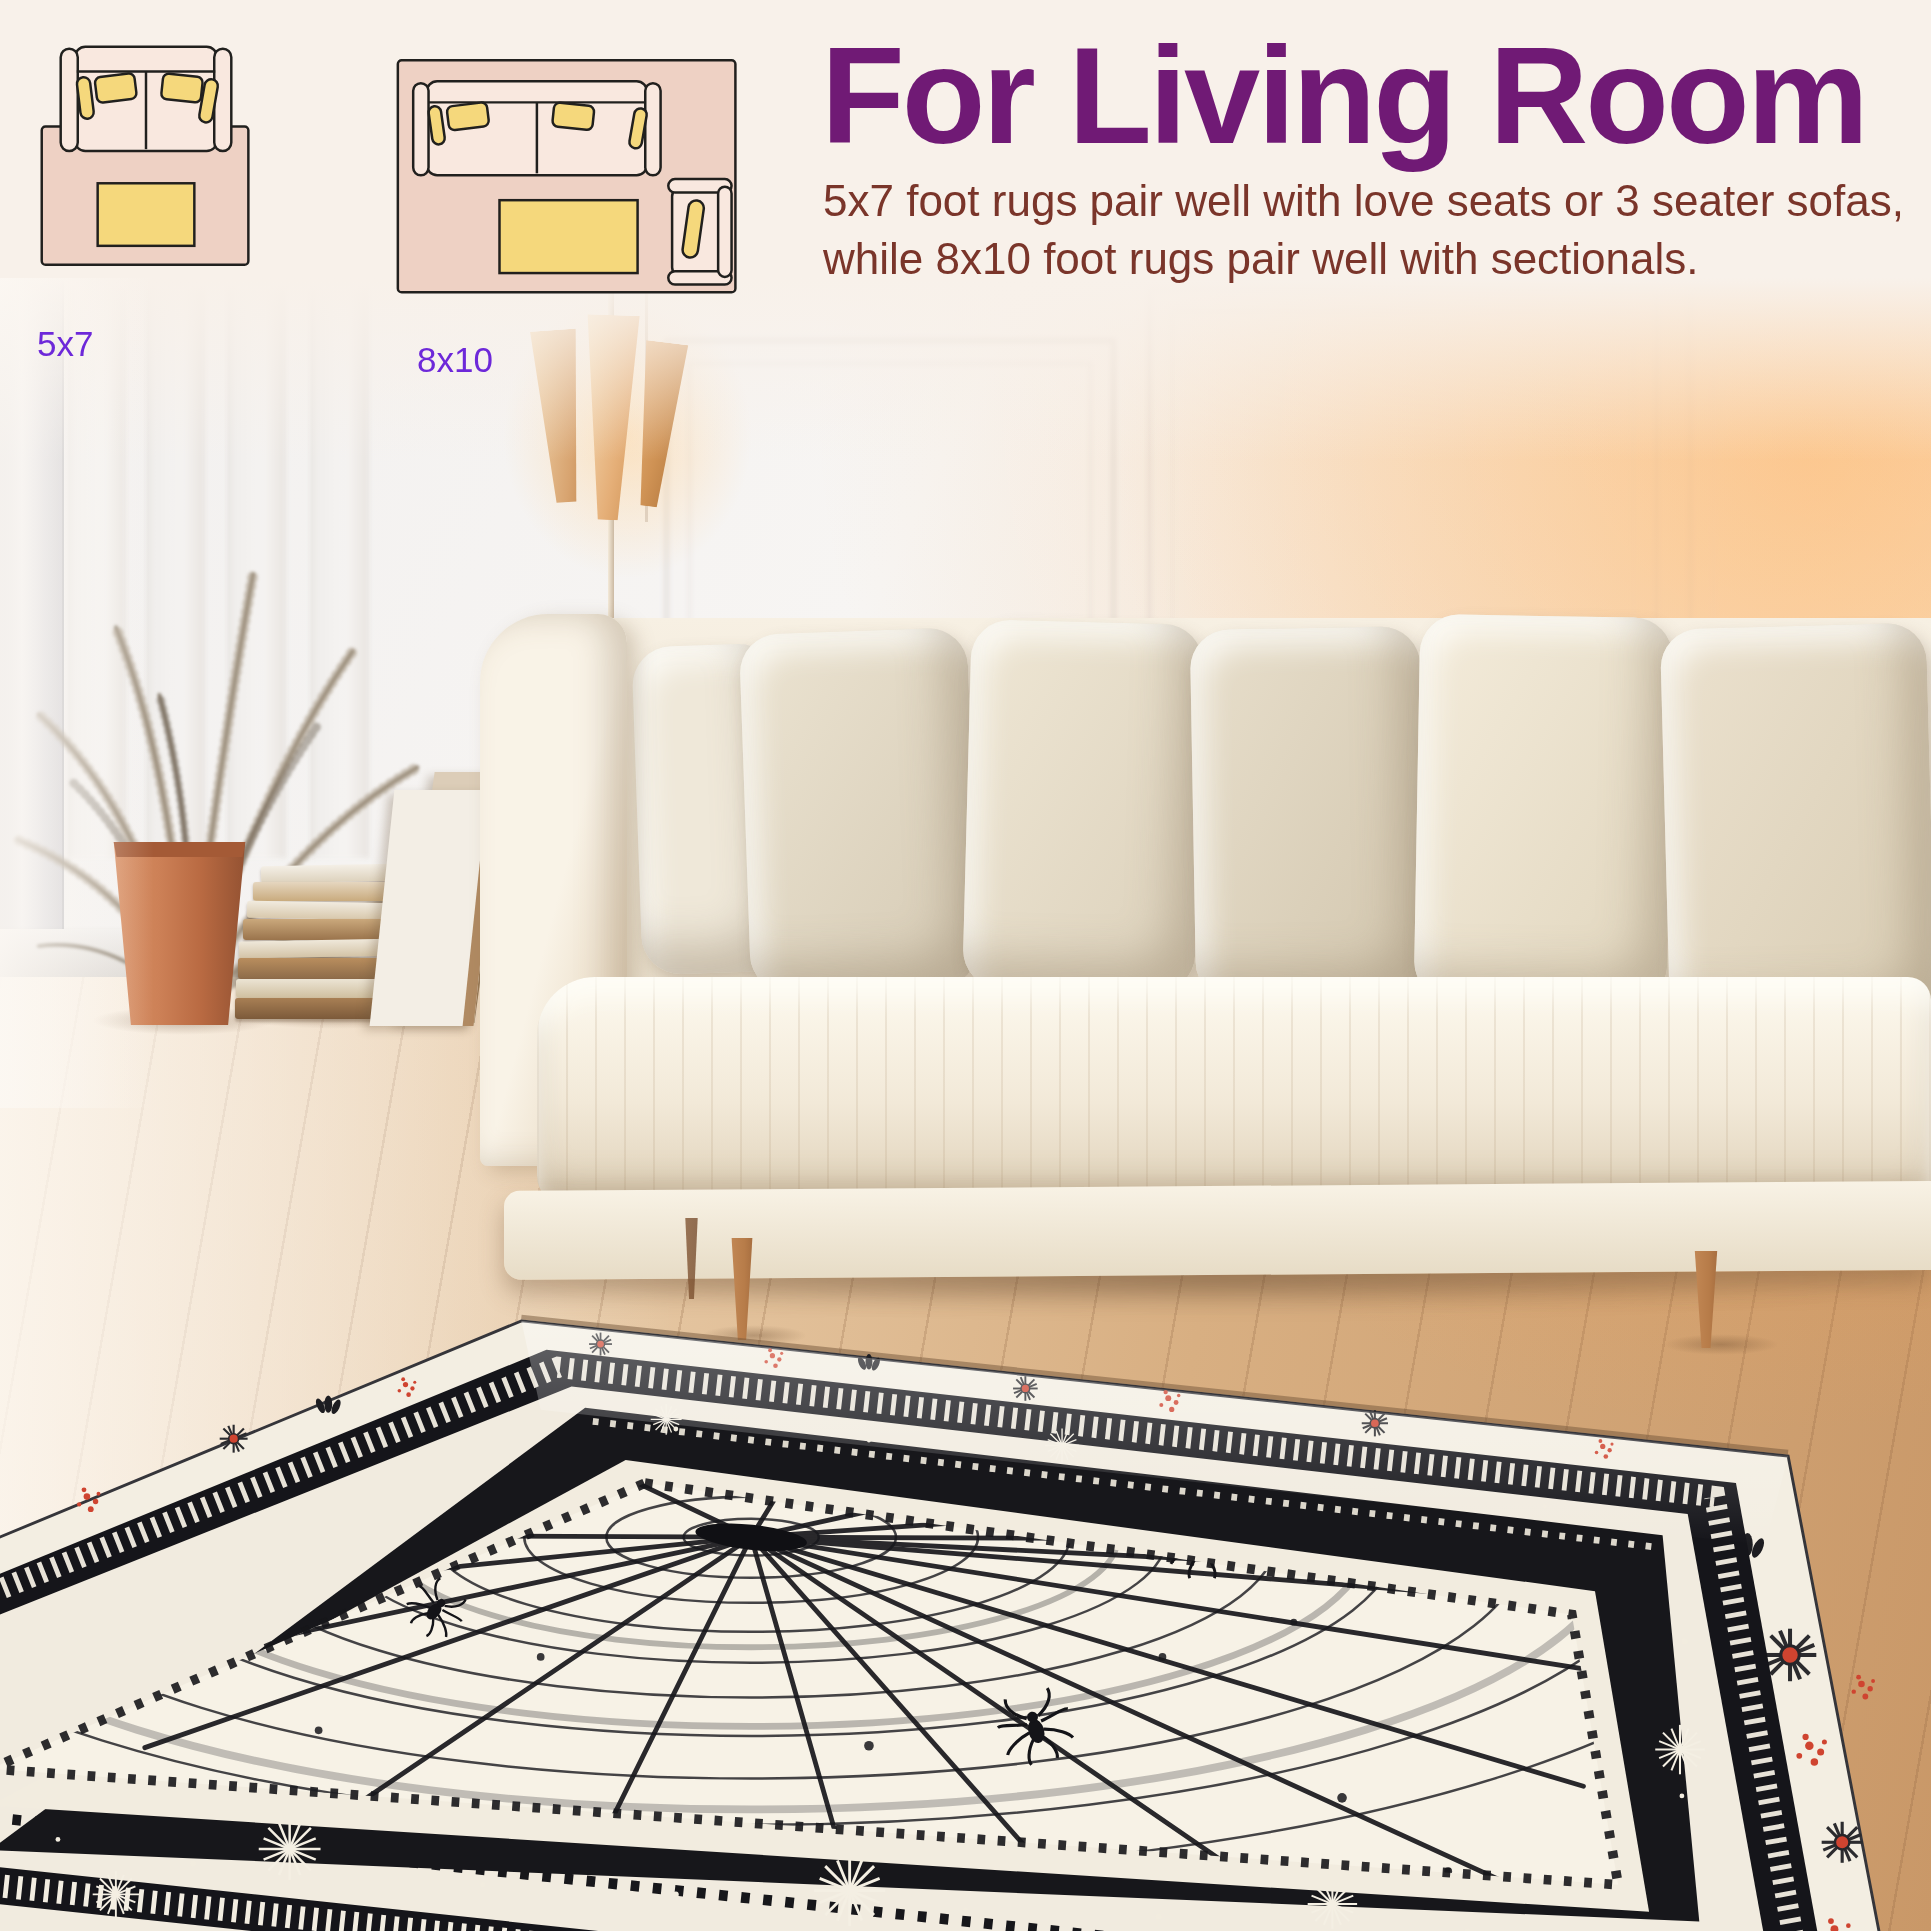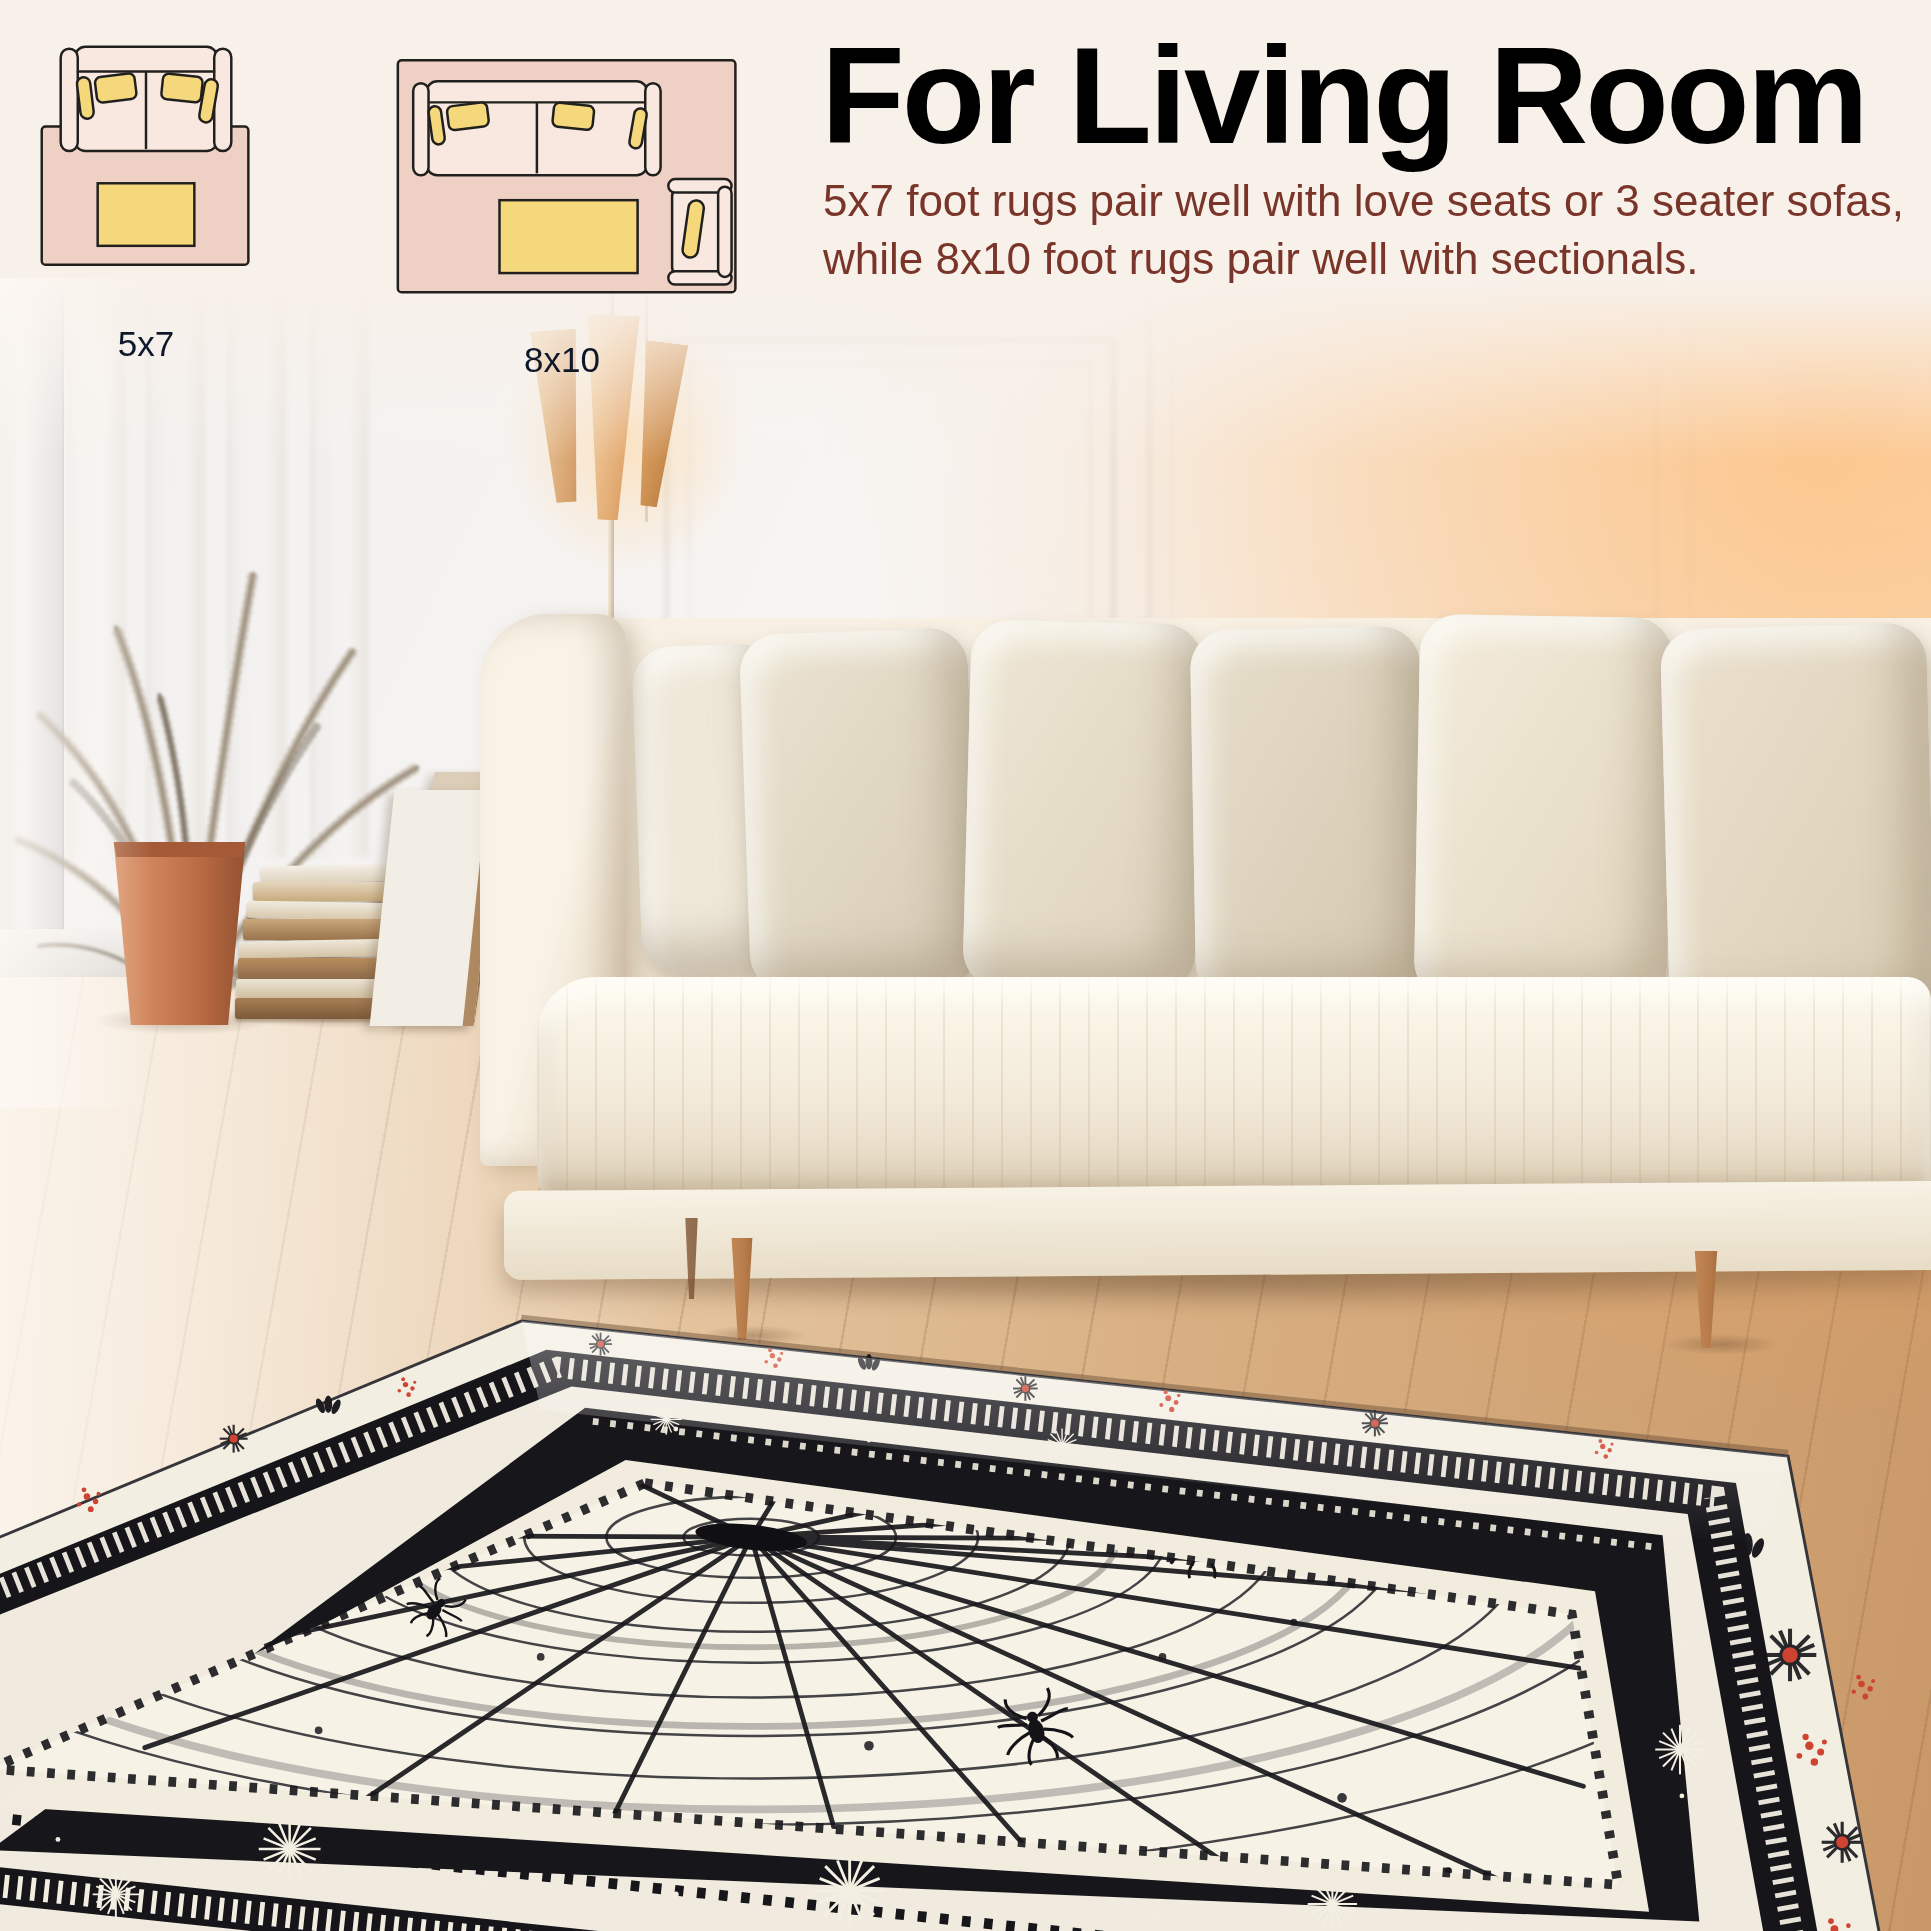--- a/index.html
+++ b/index.html
@@ -8,7 +8,7 @@
   .abs{position:absolute;}
   
   .title{left:821px;top:27px;width:1091px;font-size:137px;font-weight:bold;
-    letter-spacing:-2.9px;color:#000000;line-height:1.0;}
+    letter-spacing:-2.9px;color:#701a75;line-height:1.0;}
   .descr{left:823px;top:172px;width:1108px;font-size:44px;line-height:1.32;color:#7a352a;}
   .diag-label{font-size:35px;color:#0f172a;text-align:center;}
   

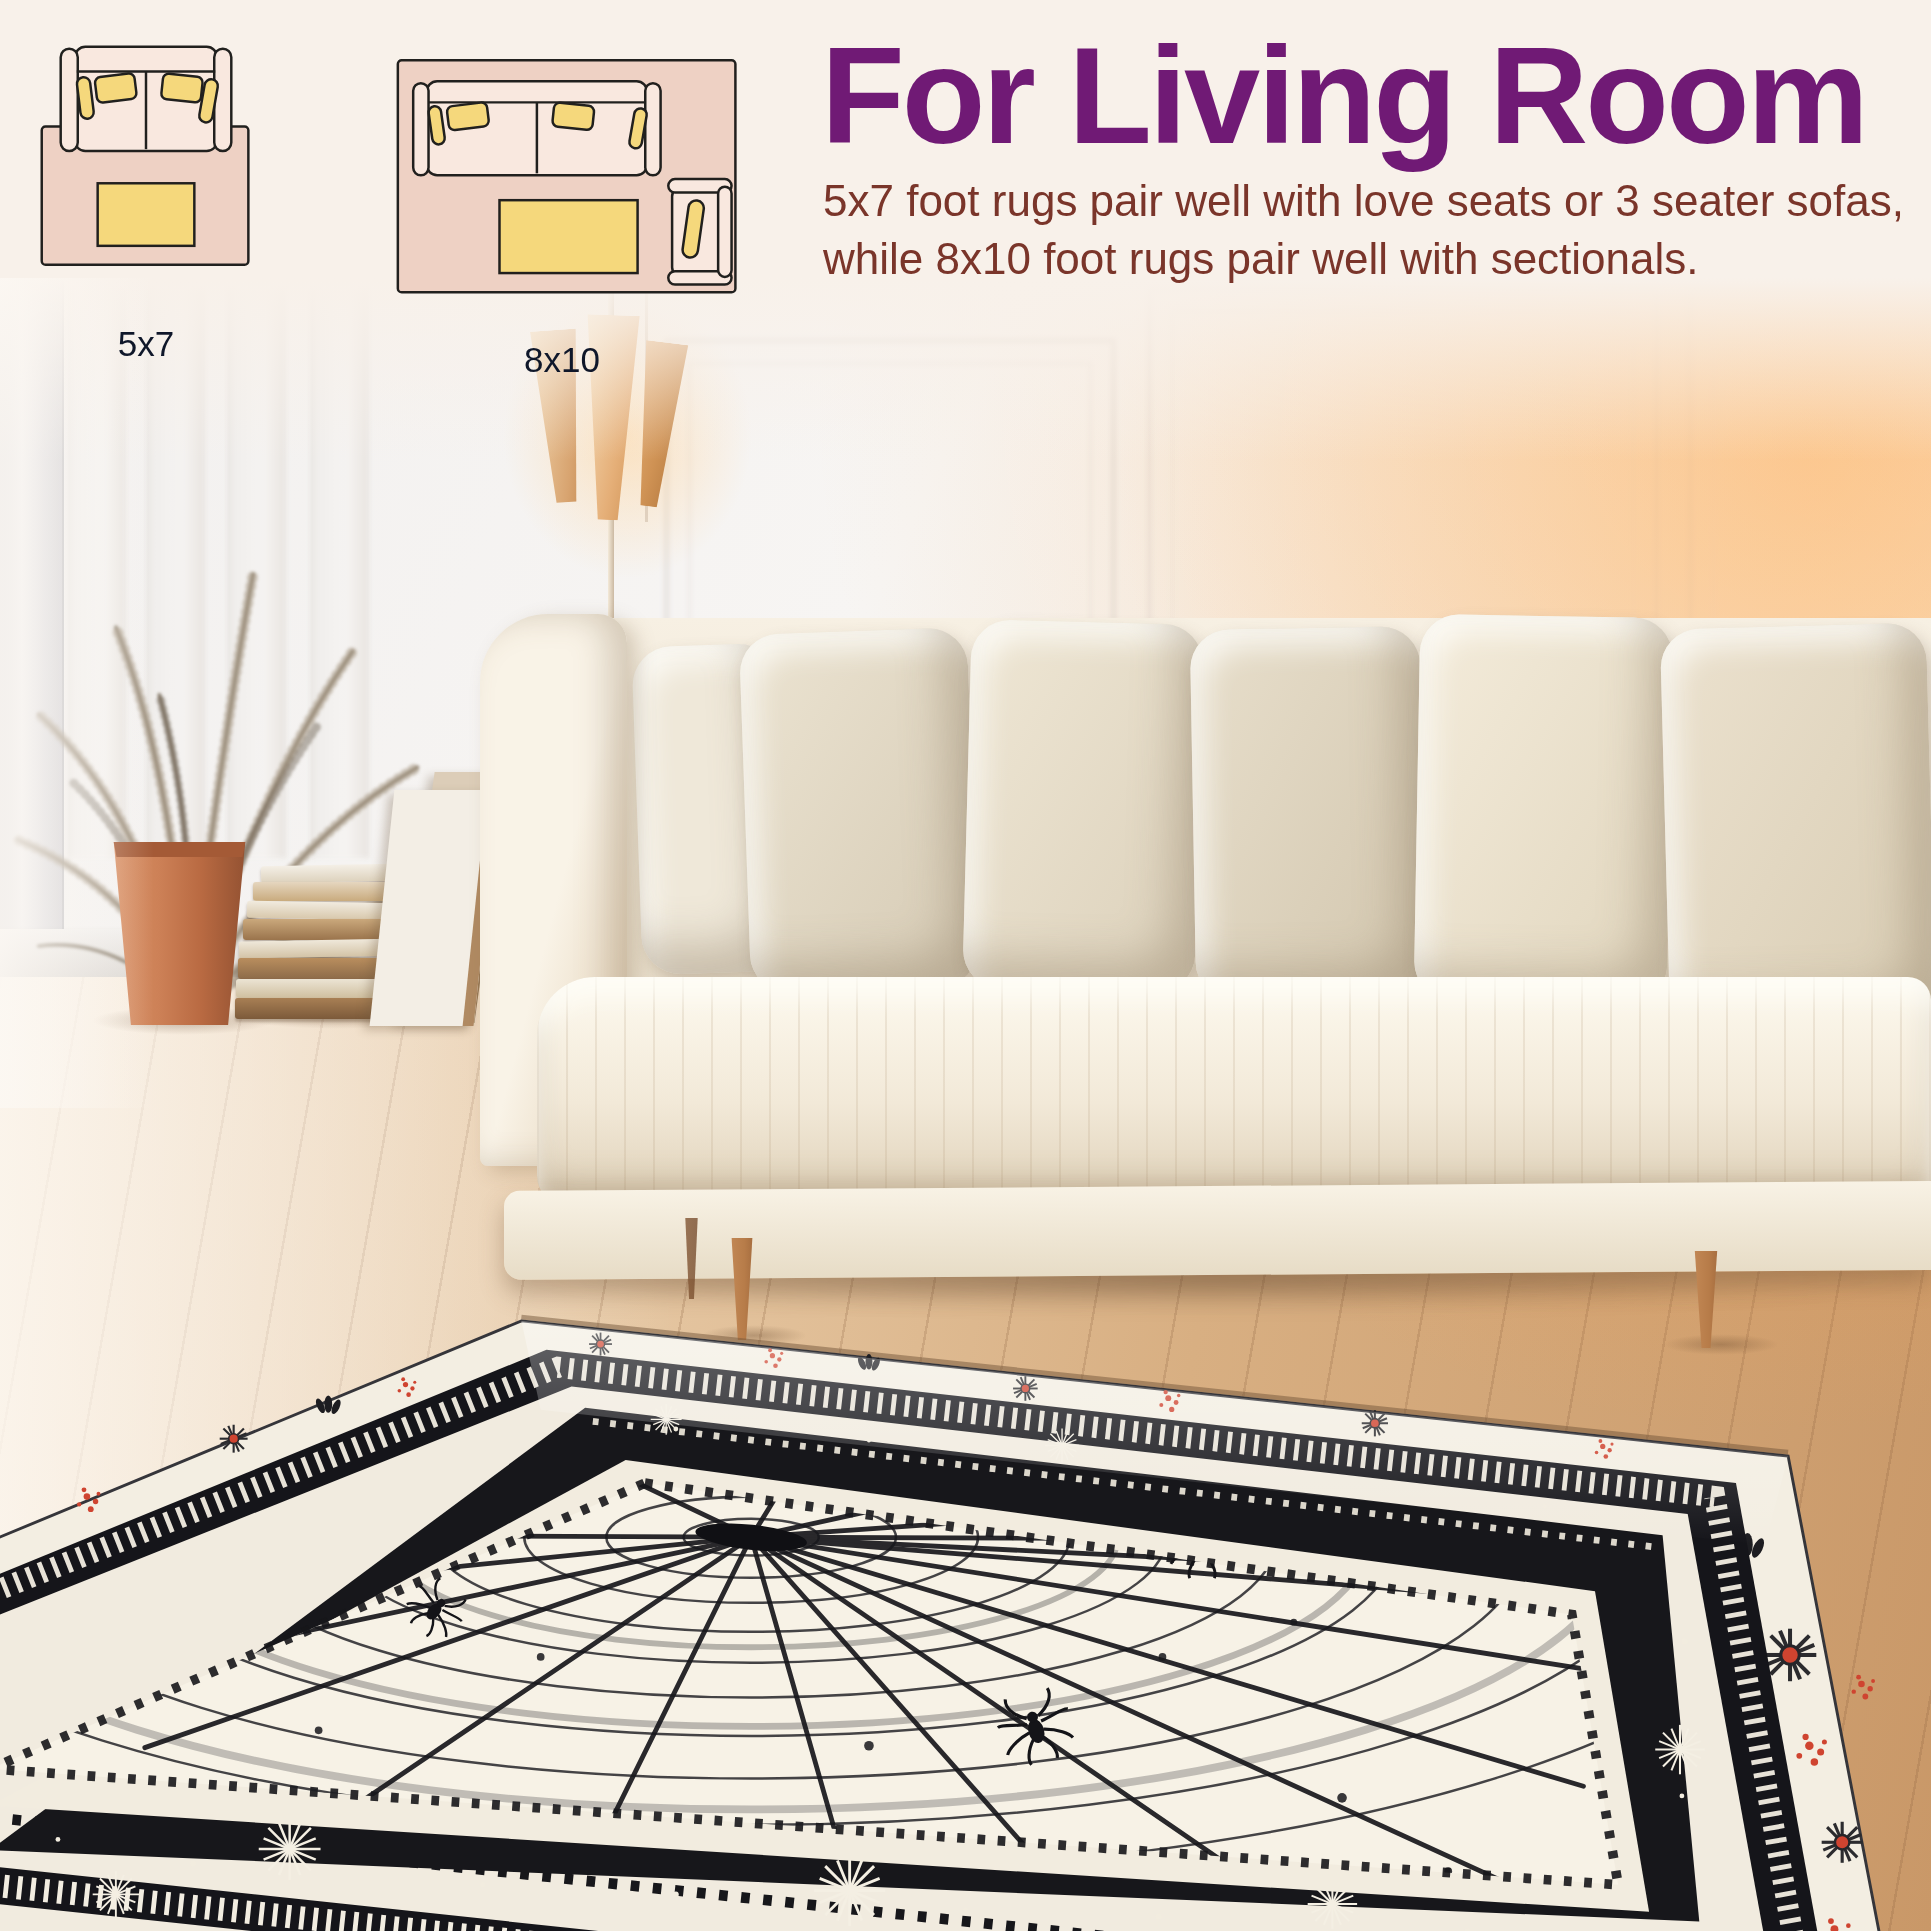--- a/index.html
+++ b/index.html
@@ -10,7 +10,7 @@
   .title{left:821px;top:27px;width:1091px;font-size:137px;font-weight:bold;
     letter-spacing:-2.9px;color:#701a75;line-height:1.0;}
   .descr{left:823px;top:172px;width:1108px;font-size:44px;line-height:1.32;color:#7a352a;}
-  .diag-label{font-size:35px;color:#0f172a;text-align:center;}
+  .diag-label{font-size:35px;color:#6d28d9;text-align:left;}
   
   .wall{left:0;top:278px;width:1931px;height:743px;
     background:linear-gradient(115deg,#f2f0ef 0%,#f7f5f3 45%,#f4ede4 75%,#f6e7d4 100%);}

